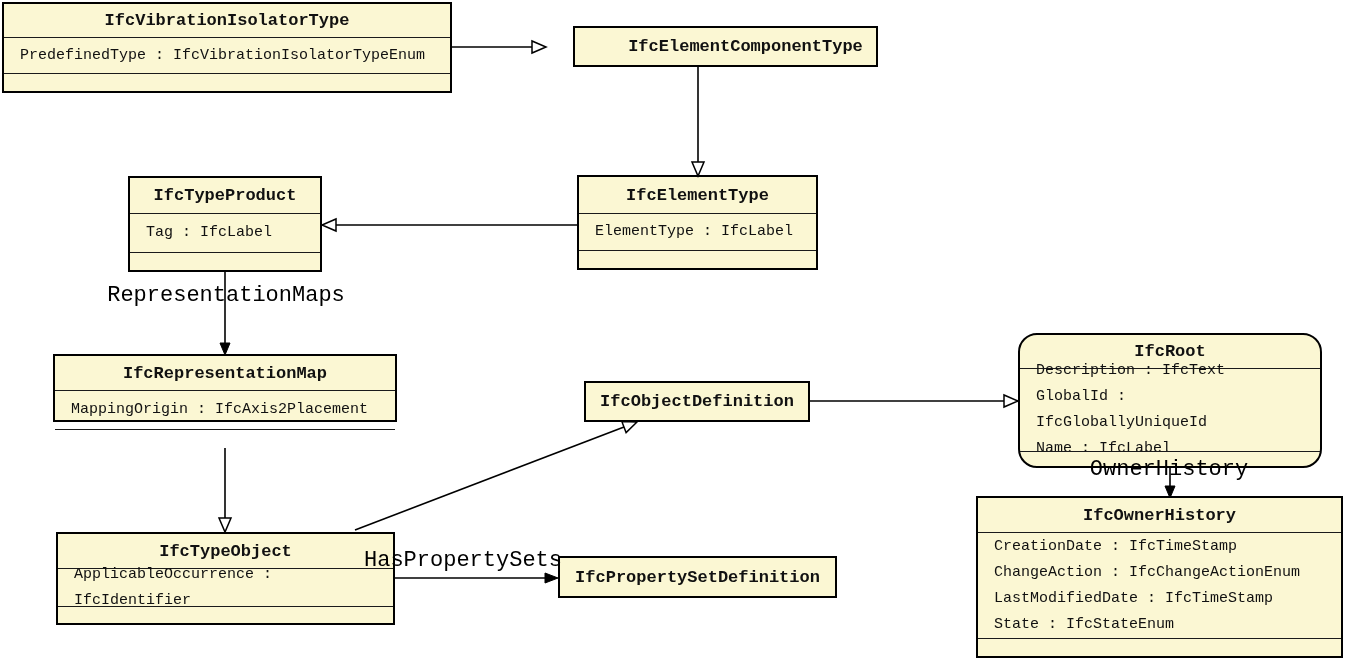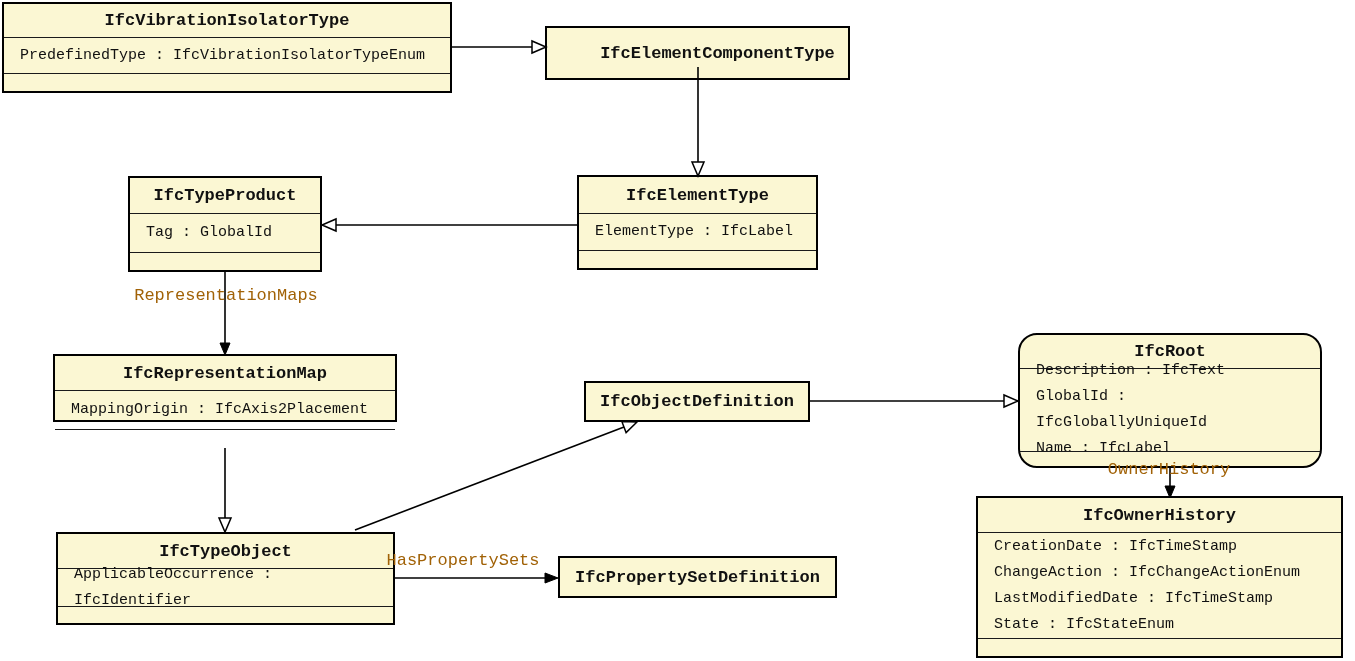--- a/index.html
+++ b/index.html
@@ -97,7 +97,7 @@
     <div class="empty-sec"></div>
   </div>
 
-  <div class="entity single" style="left:545px; top:26px; width:305px; height:54px;padding-left:40px;">
+  <div class="entity single" style="left:573px; top:26px; width:305px; height:41px;padding-left:40px;">
     <div class="hdr">IfcElementComponentType</div>
   </div>
 

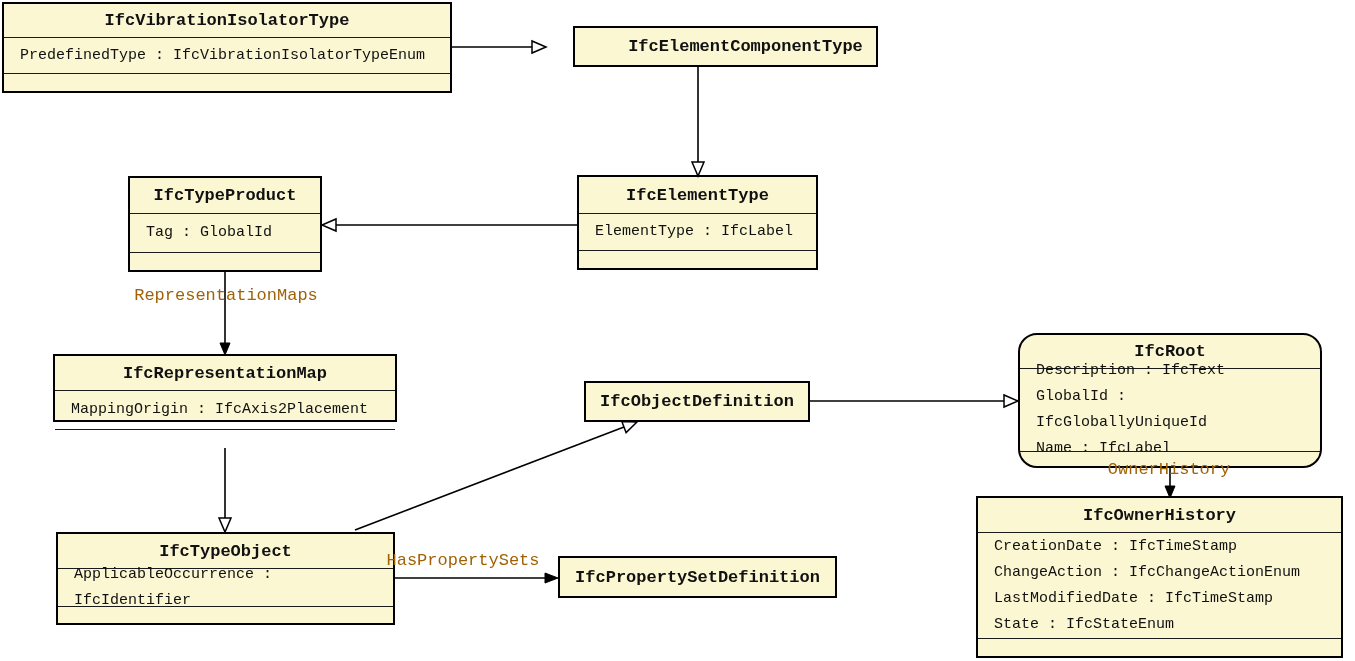--- a/index.html
+++ b/index.html
@@ -104,7 +104,7 @@
   <div class="entity" style="left:128px; top:176px; width:194px; height:96px;">
     <div class="hdr" style="height:35px">IfcTypeProduct</div>
     <div class="attrs" style="height:39px">
-      <div>Tag : GlobalId</div>
+      <div>Tag : IfcLabel</div>
     </div>
     <div class="empty-sec"></div>
   </div>

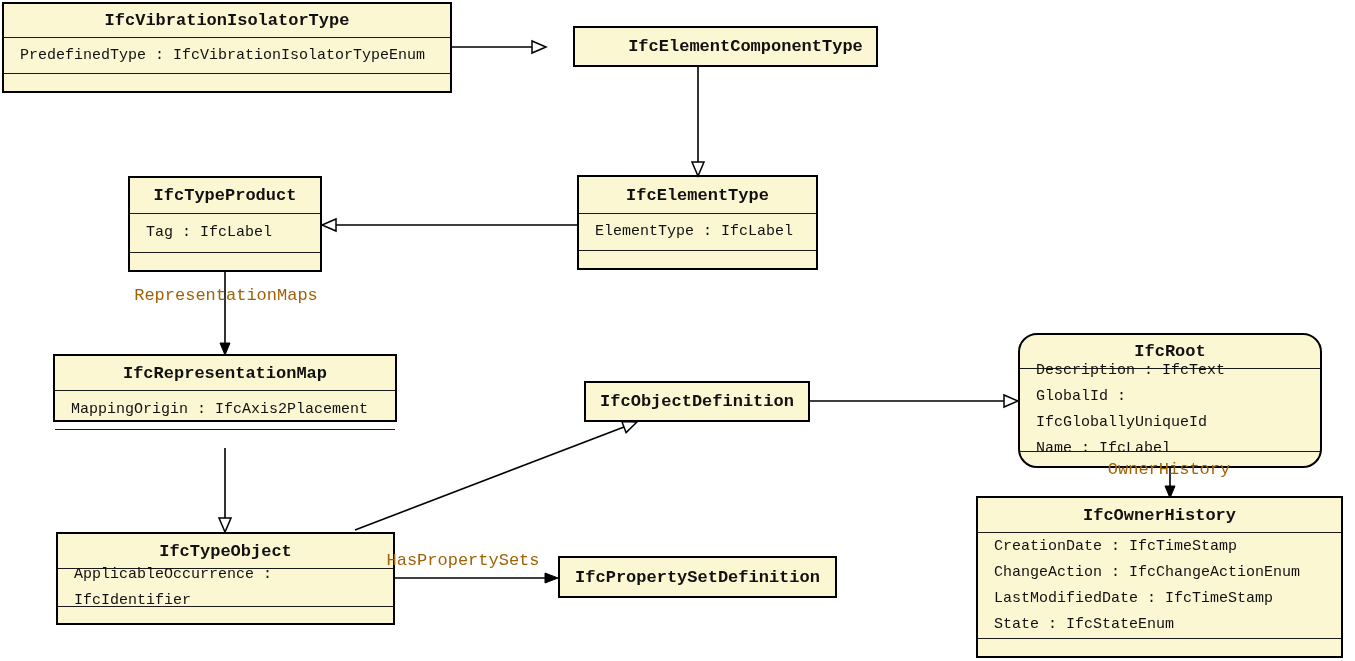--- a/index.html
+++ b/index.html
@@ -79,9 +79,9 @@
   .edge-label {
     position: absolute;
     transform: translate(-50%, -50%);
-    font-size: 17px;
+    font-size: 22px;
     white-space: nowrap;
-    color: #a16207;
+    color: #000000;
   }
 </style>
 </head>

